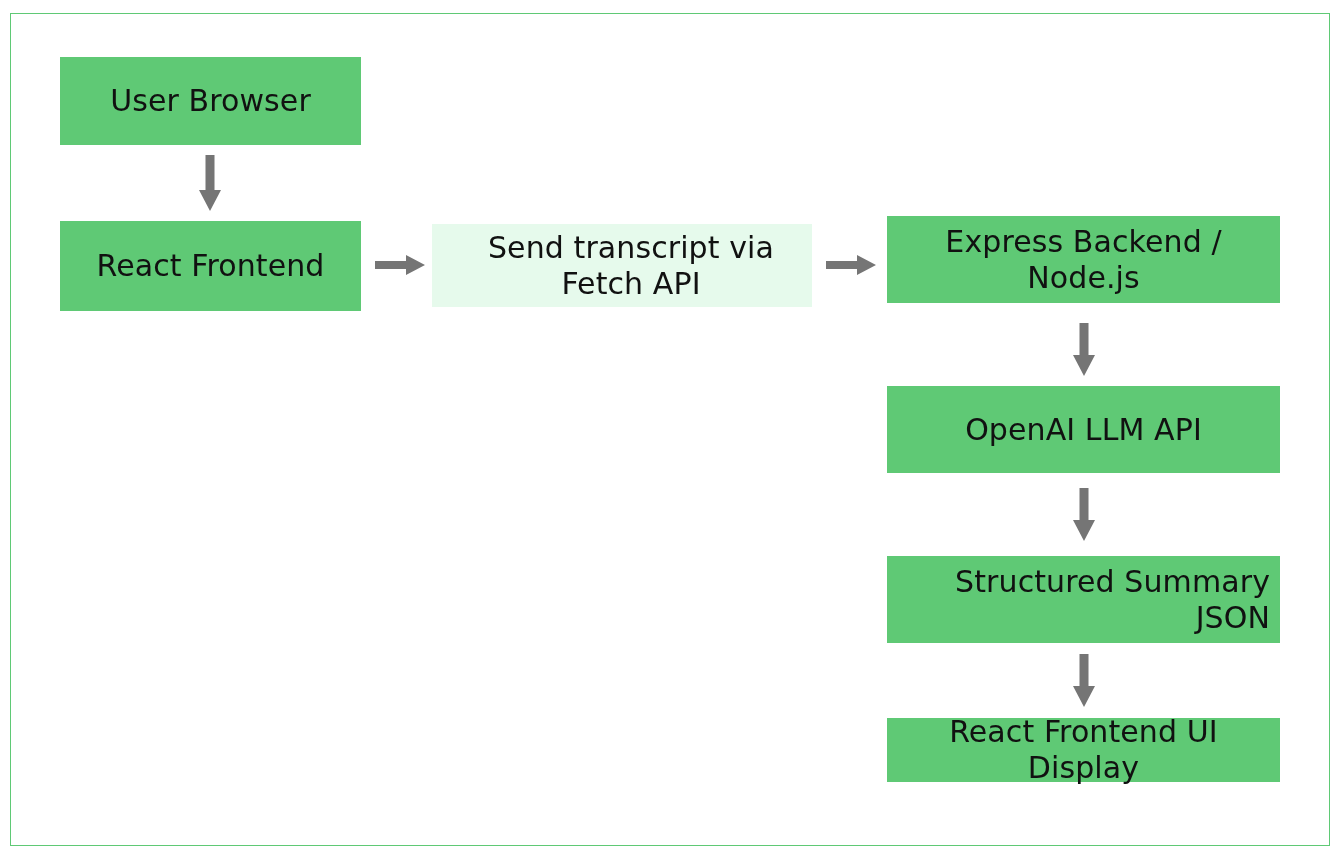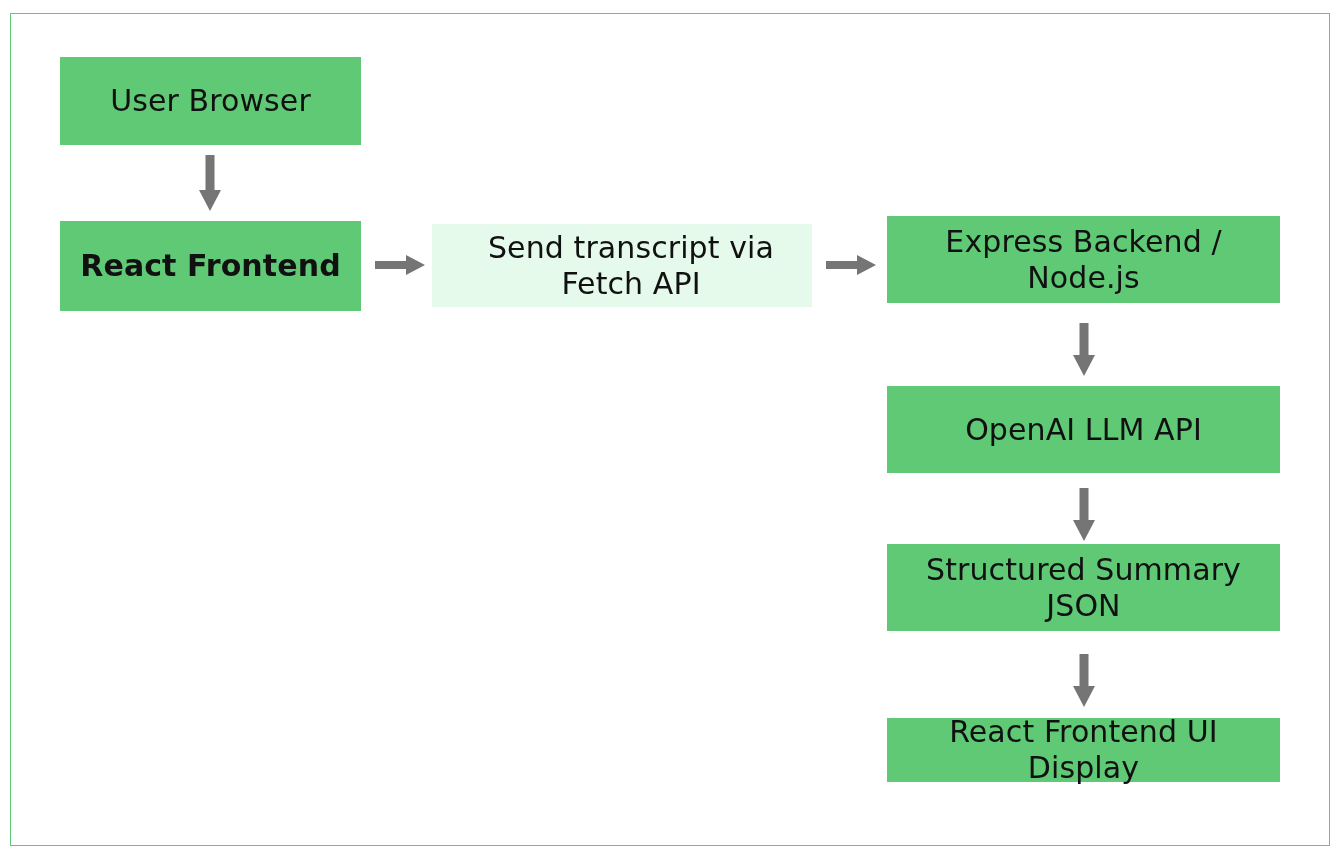--- a/index.html
+++ b/index.html
@@ -73,7 +73,7 @@
       <div class="node green" style="left: 60px; top: 57px; width: 301px; height: 88px;">
         <span>User Browser</span>
       </div>
-      <div class="node green" style="left: 60px; top: 221px; width: 301px; height: 90px; font-weight: bold;">
+      <div class="node green" style="left: 60px; top: 221px; width: 301px; height: 90px;">
         <span>React Frontend</span>
       </div>
       <div class="node pale" style="left: 432px; top: 224px; width: 380px; height: 83px;">

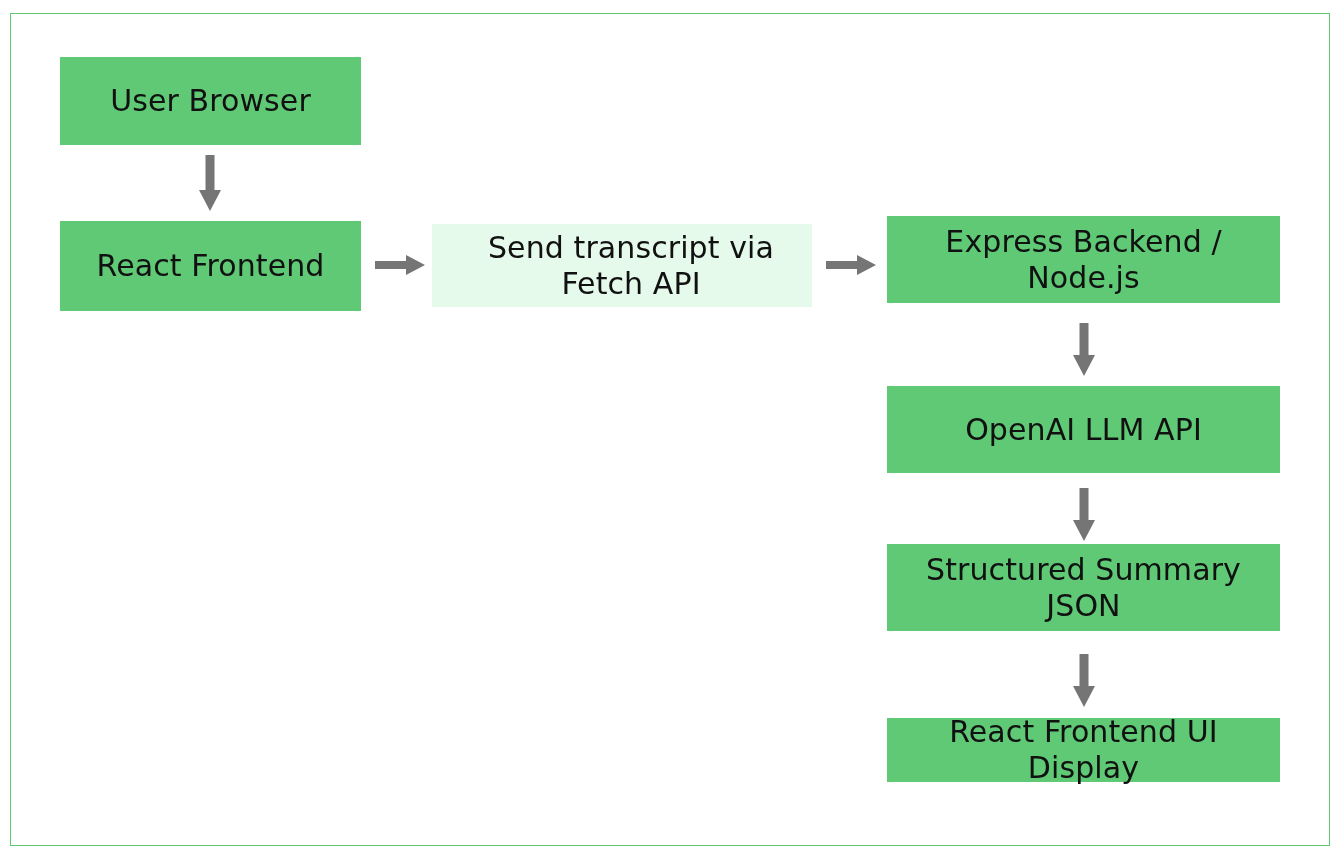--- a/index.html
+++ b/index.html
@@ -85,7 +85,7 @@
       <div class="node green" style="left: 887px; top: 386px; width: 393px; height: 87px; align-items: center;">
         <span>OpenAI LLM API</span>
       </div>
-      <div class="node green" style="left: 887px; top: 544px; width: 393px; height: 87px;">
+      <div class="node green" style="left: 887px; top: 556px; width: 393px; height: 87px; text-align: right;">
         <span>Structured Summary JSON</span>
       </div>
       <div class="node green" style="left: 887px; top: 718px; width: 393px; height: 64px;">

